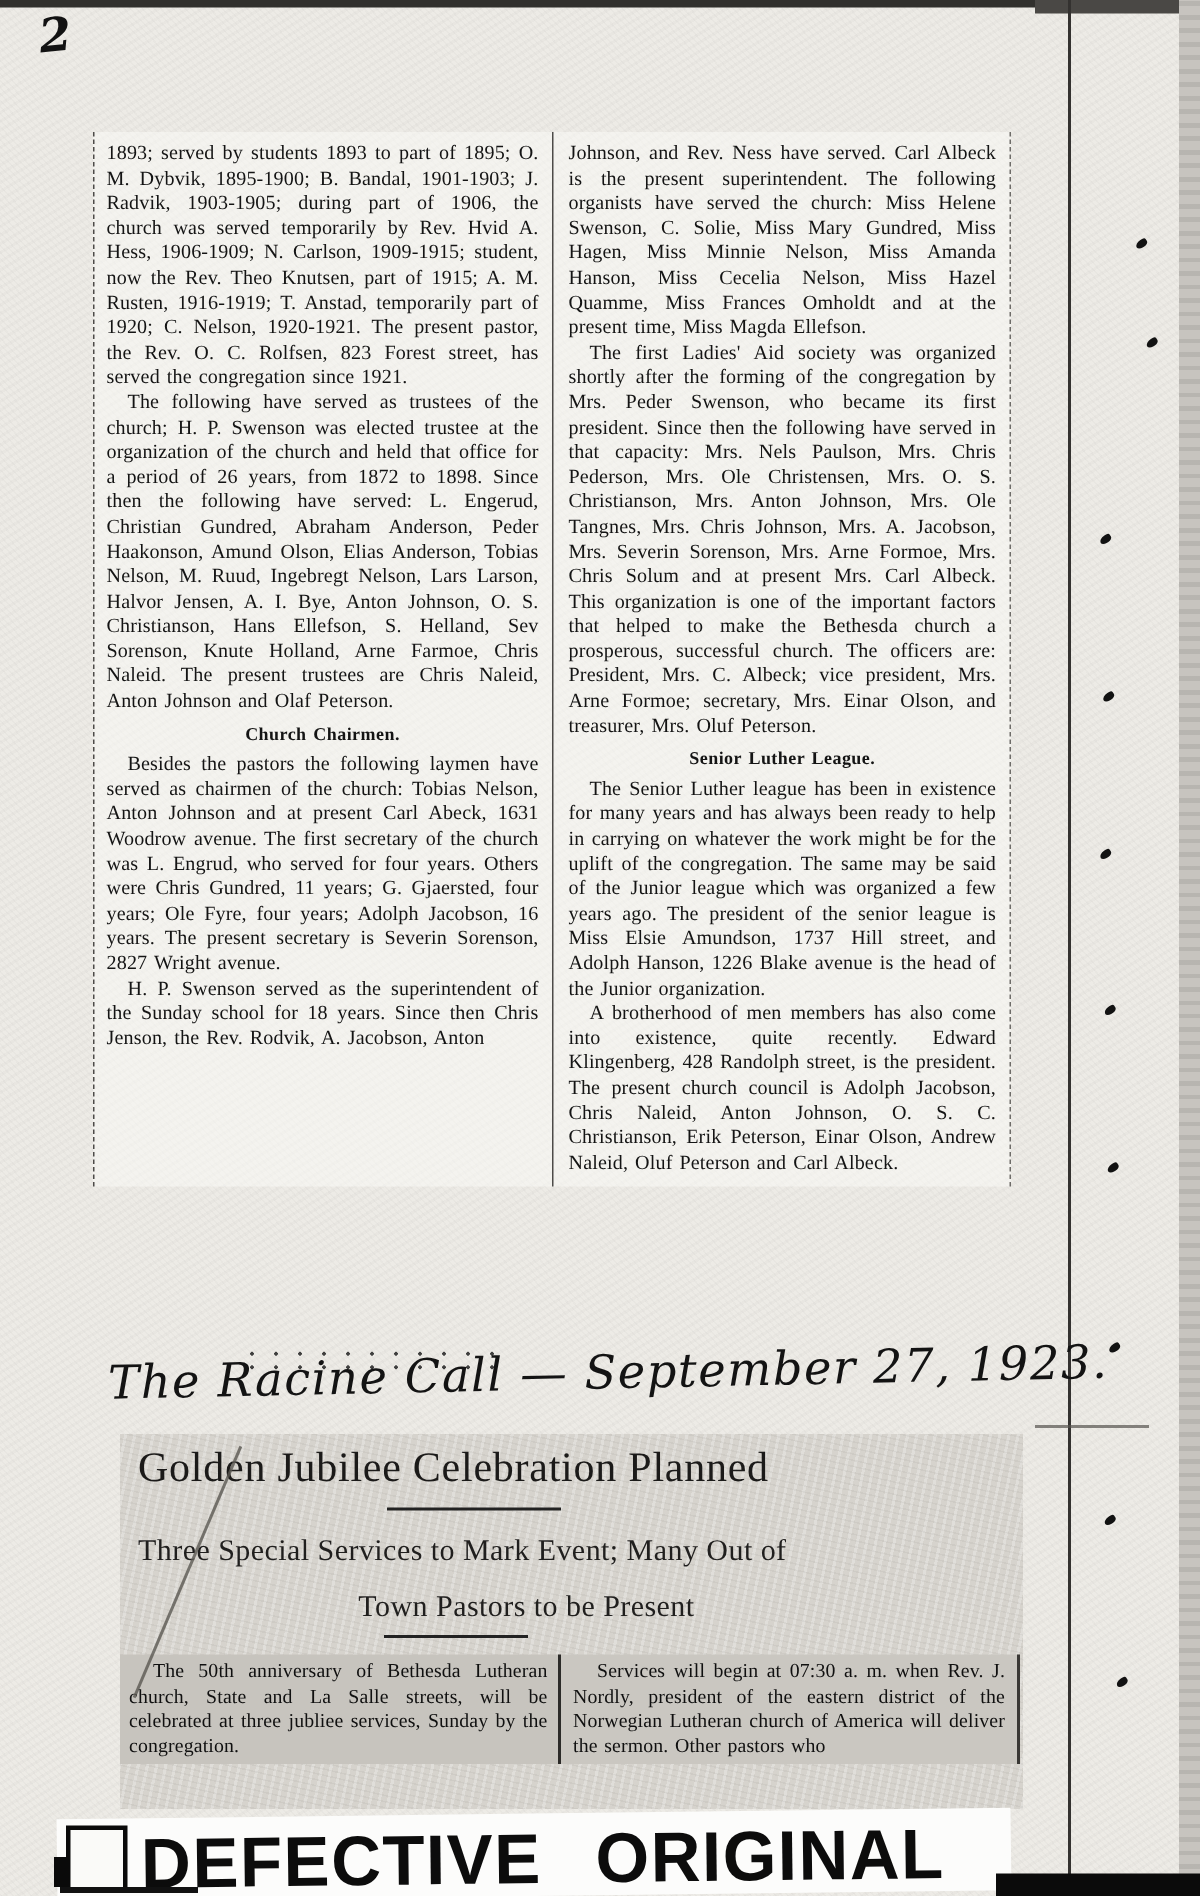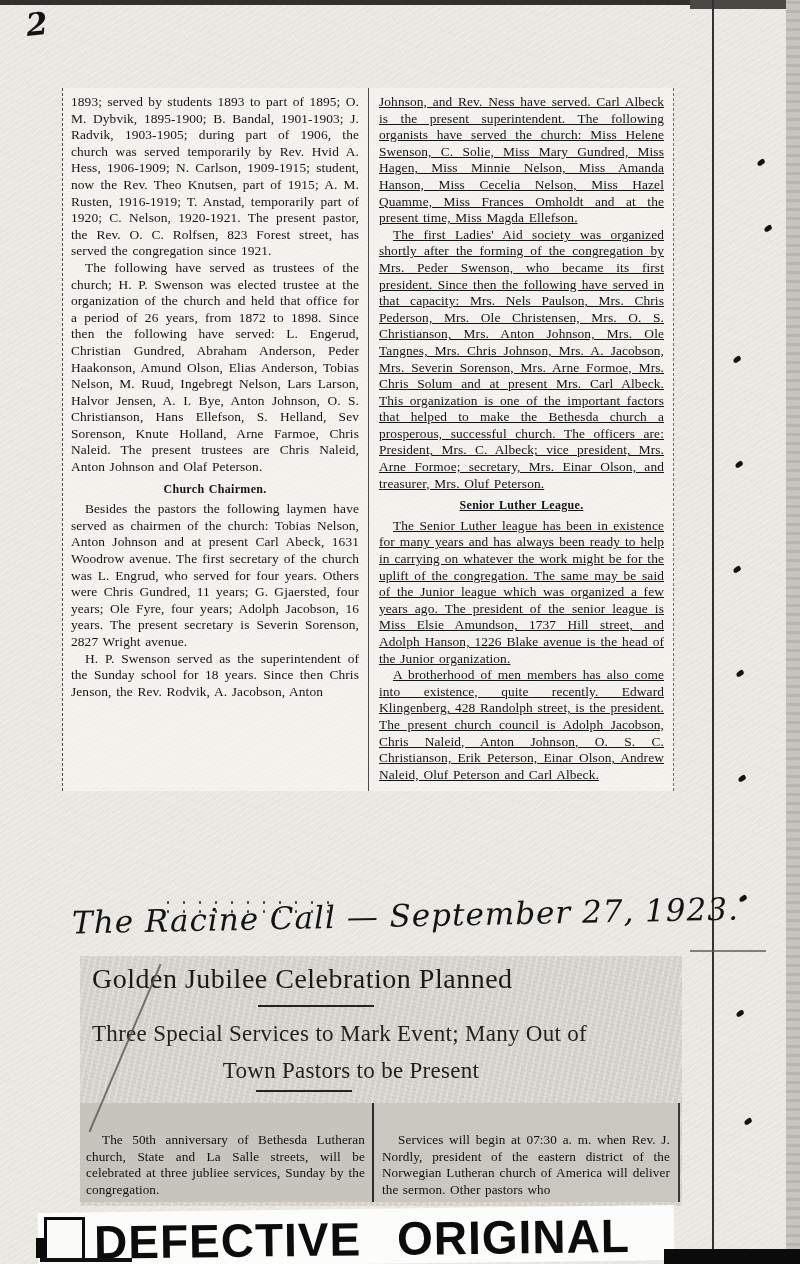--- a/index.html
+++ b/index.html
@@ -30,7 +30,7 @@
   .col p { margin:0; }
   .col p.indent { text-indent:14px; }
   .col-left  { width:306px; padding:6px 9px 8px 8px; border-left:1px dashed #4d4b48; }
-  .col-right { width:306px; padding:6px 9px 8px 10px; border-left:1.5px solid #4d4b48; border-right:1px dashed #6e6c68;text-decoration:underline; }
+  .col-right { width:306px; padding:6px 9px 8px 10px; border-left:1.5px solid #4d4b48; border-right:1px dashed #6e6c68; }
   .col h3 { font-size:12px; font-weight:bold; text-align:center; margin:5px 0 4px 0; letter-spacing:0.3px; }
 
   

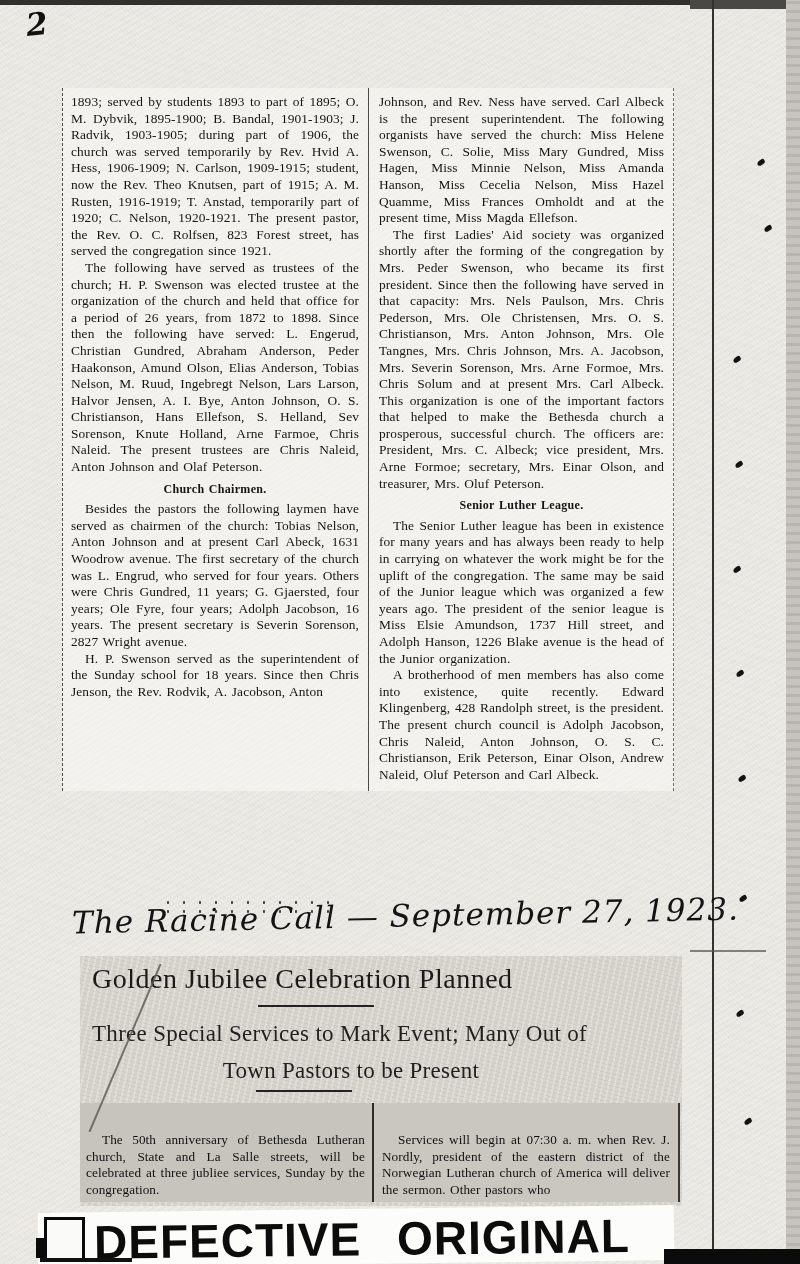--- a/index.html
+++ b/index.html
@@ -53,7 +53,7 @@
   .rule { height:2px; background:#222; margin:0 auto; }
   .rule1 { width:116px; margin-top:8px; margin-left:178px; }
   .rule2 { width:96px;  margin-top:6px; margin-left:176px; }
-  .subhead { font-family:"Liberation Serif", serif; font-size:23px; line-height:26px; color:#201f1e; margin-top:14px; letter-spacing:0.3px; }
+  .subhead { font-family:"Liberation Serif", serif; font-size:20px; line-height:26px; color:#201f1e; margin-top:14px; letter-spacing:0.3px; }
   .subhead .l1 { padding-left:12px; }
   .subhead .l2 { text-align:center; padding-right:60px;margin-top:11px; }
   .jub-cols { display:flex; margin-top:11px; }

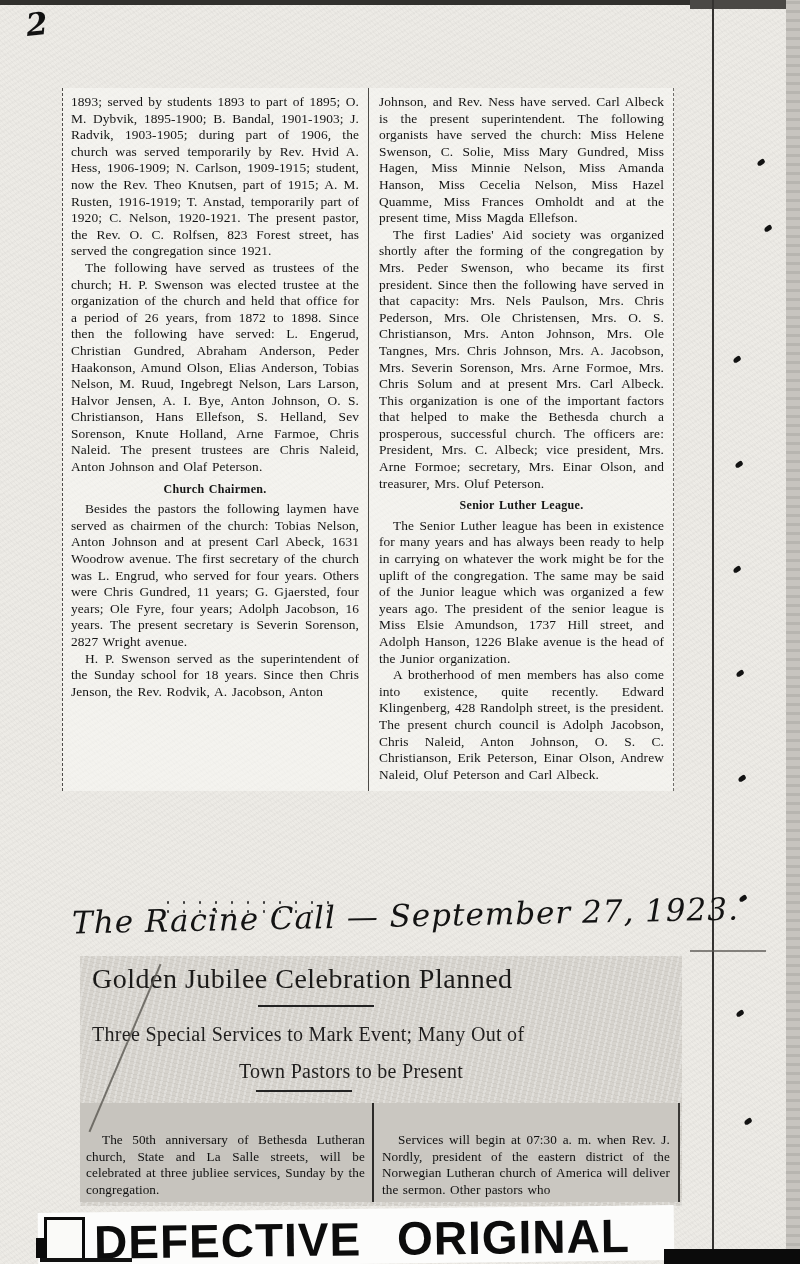--- a/index.html
+++ b/index.html
@@ -59,7 +59,7 @@
   .jub-cols { display:flex; margin-top:11px; }
   .jub-col { font-size:13.2px; line-height:16.6px; text-align:justify; color:#101010;
     letter-spacing:0.1px; word-spacing:1px; }
-  .jub-col p { text-indent:16px;margin-top:26px; }
+  .jub-col p { text-indent:16px; }
   .jub-left  { width:292px; padding:3px 7px 4px 6px; background:#c7c4be; }
   .jub-right { width:308px; padding:3px 8px 4px 8px; background:#cac7c1;
     border-left:2px solid #2c2b29; border-right:2px solid #3a3835; }

